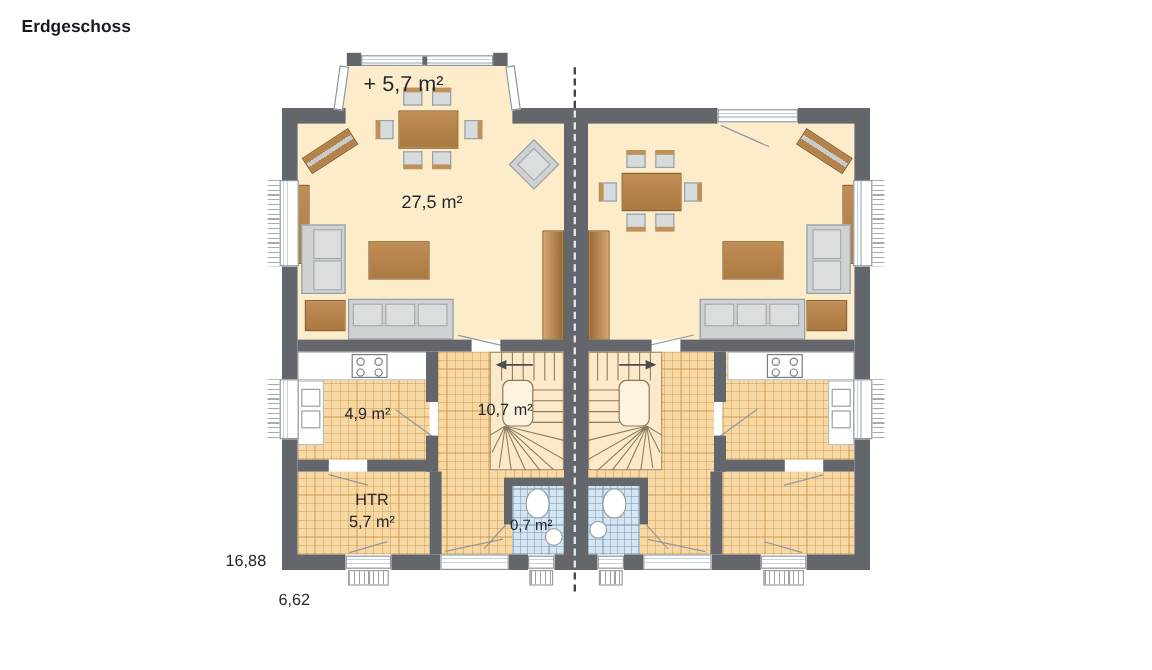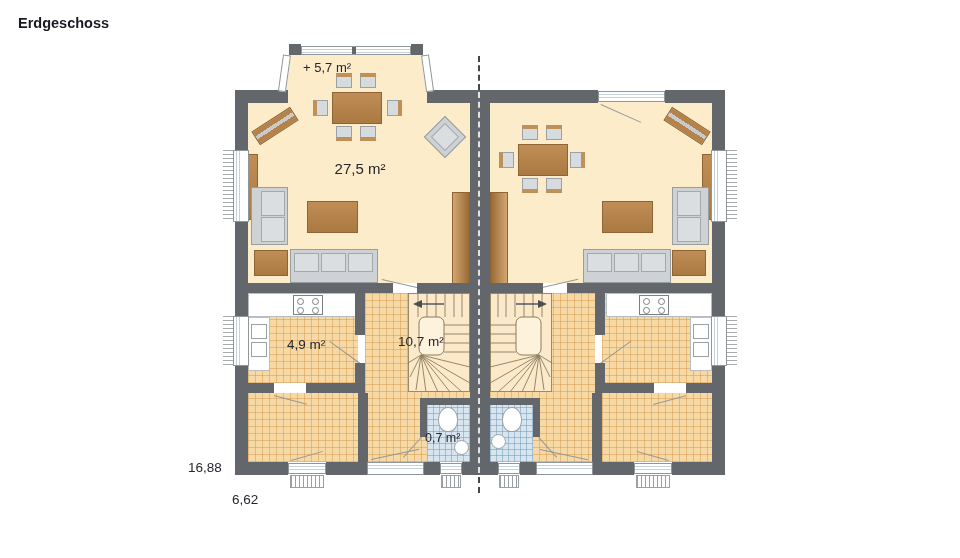--- a/index.html
+++ b/index.html
@@ -240,7 +240,7 @@
   <div class="dash-light" style="left:478px;top:92px;height:381px;"></div>
   <div class="dash-dark" style="left:478px;top:477px;height:16px;"></div>
 
-  <div class="label" style="left:303px;top:60px;font-size:13px;">+ 5,7 m²</div>
+  <div class="label" style="left:303px;top:60px;font-size:18px;">+ 5,7 m²</div>
   <div class="label ctr" style="left:315px;top:160px;width:90px;font-size:15px;">27,5 m²</div>
   <div class="label" style="left:287px;top:337px;font-size:13.5px;">4,9 m²</div>
   <div class="label" style="left:398px;top:334px;font-size:13.5px;">10,7 m²</div>

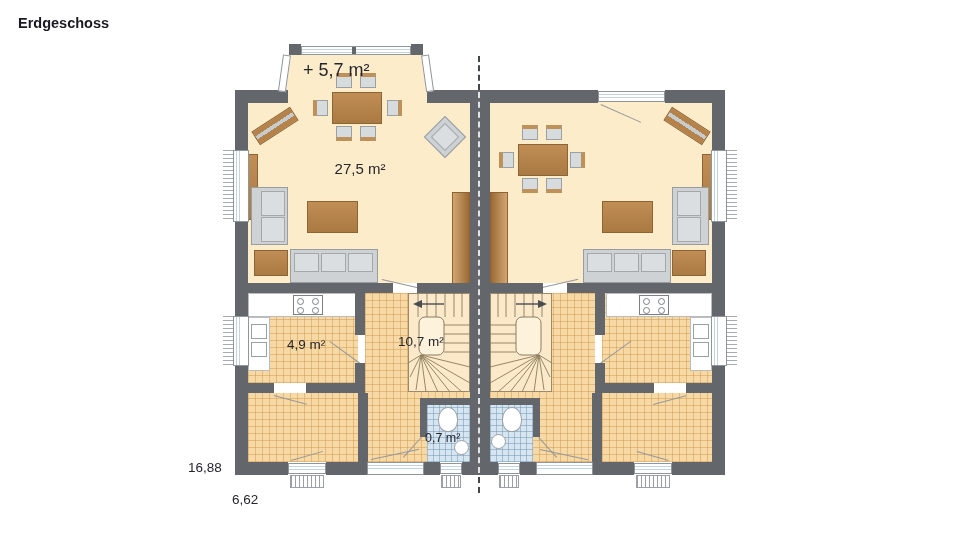--- a/index.html
+++ b/index.html
@@ -244,6 +244,10 @@
   <div class="label ctr" style="left:315px;top:160px;width:90px;font-size:15px;">27,5 m²</div>
   <div class="label" style="left:287px;top:337px;font-size:13.5px;">4,9 m²</div>
   <div class="label" style="left:398px;top:334px;font-size:13.5px;">10,7 m²</div>
+  <div class="label ctr" style="left:272px;top:408px;width:76px;font-size:13.5px;line-height:1.35;">
+    <div>HTR</div>
+    <div>5,7 m²</div>
+  </div>
   <div class="label" style="left:425px;top:431px;font-size:12.5px;">0,7 m²</div>
   <div class="label" style="left:188px;top:460px;font-size:13.5px;">16,88</div>
   <div class="label" style="left:232px;top:492px;font-size:13.5px;">6,62</div>

